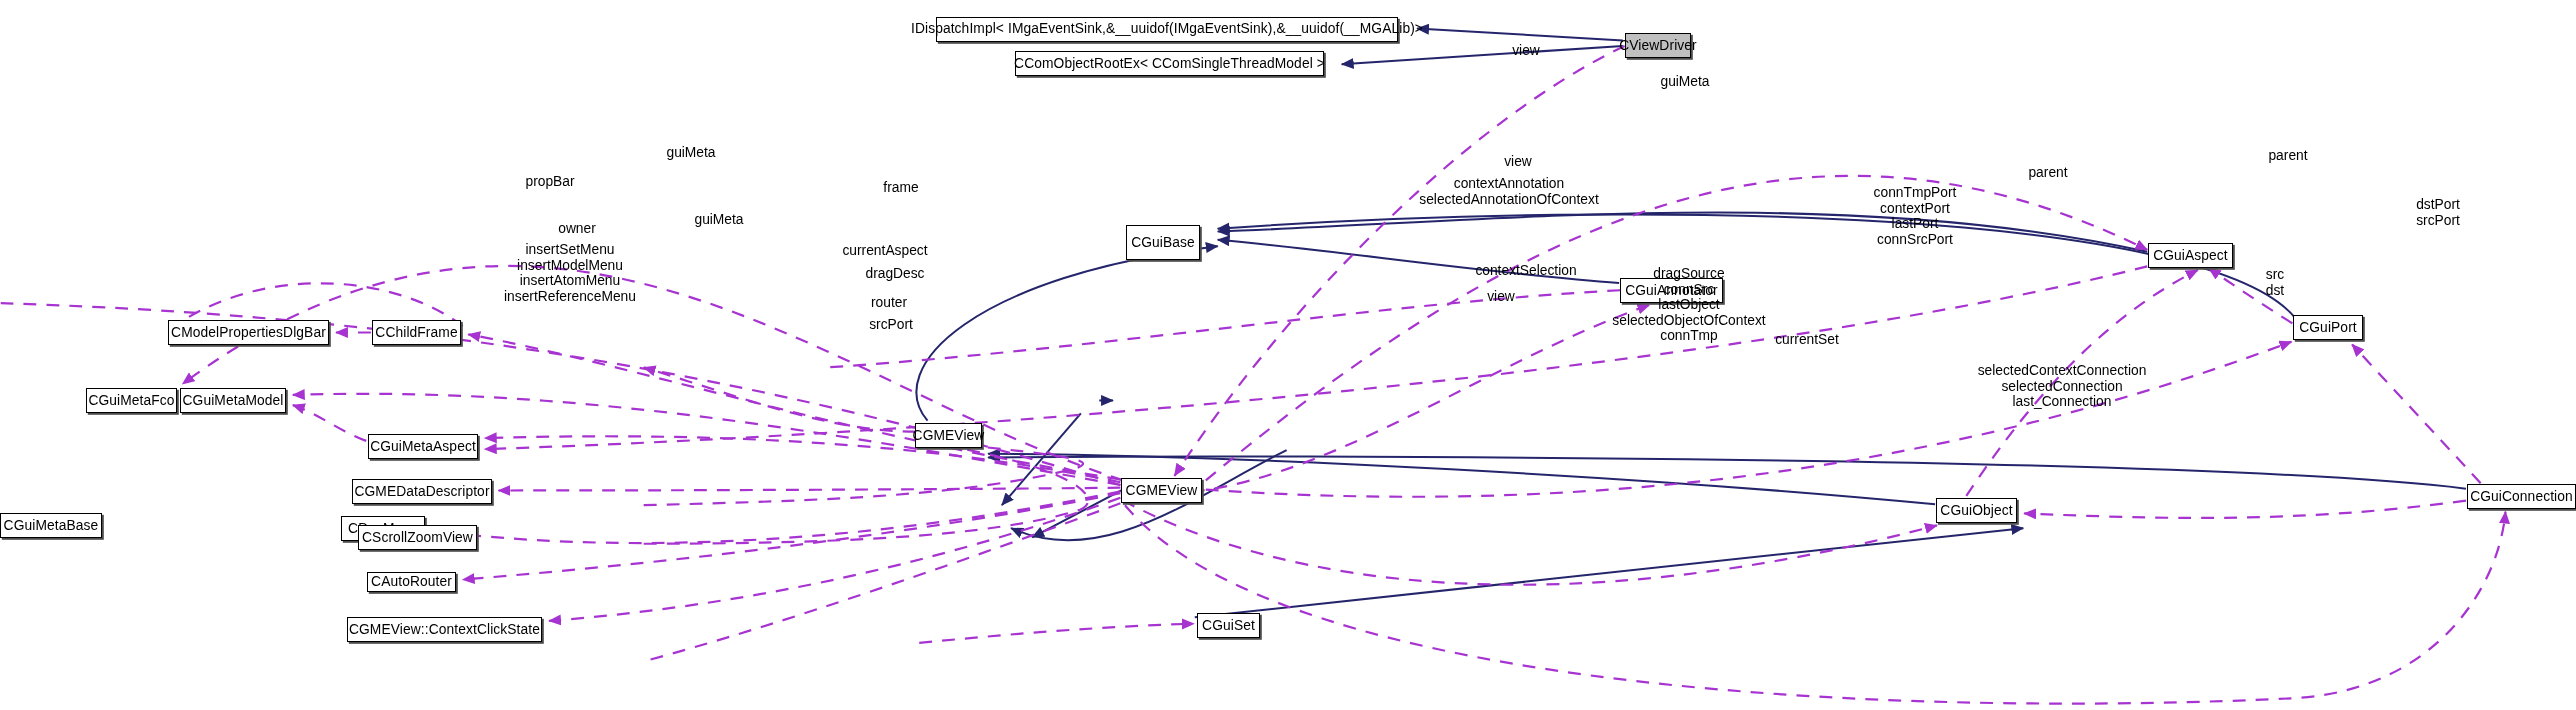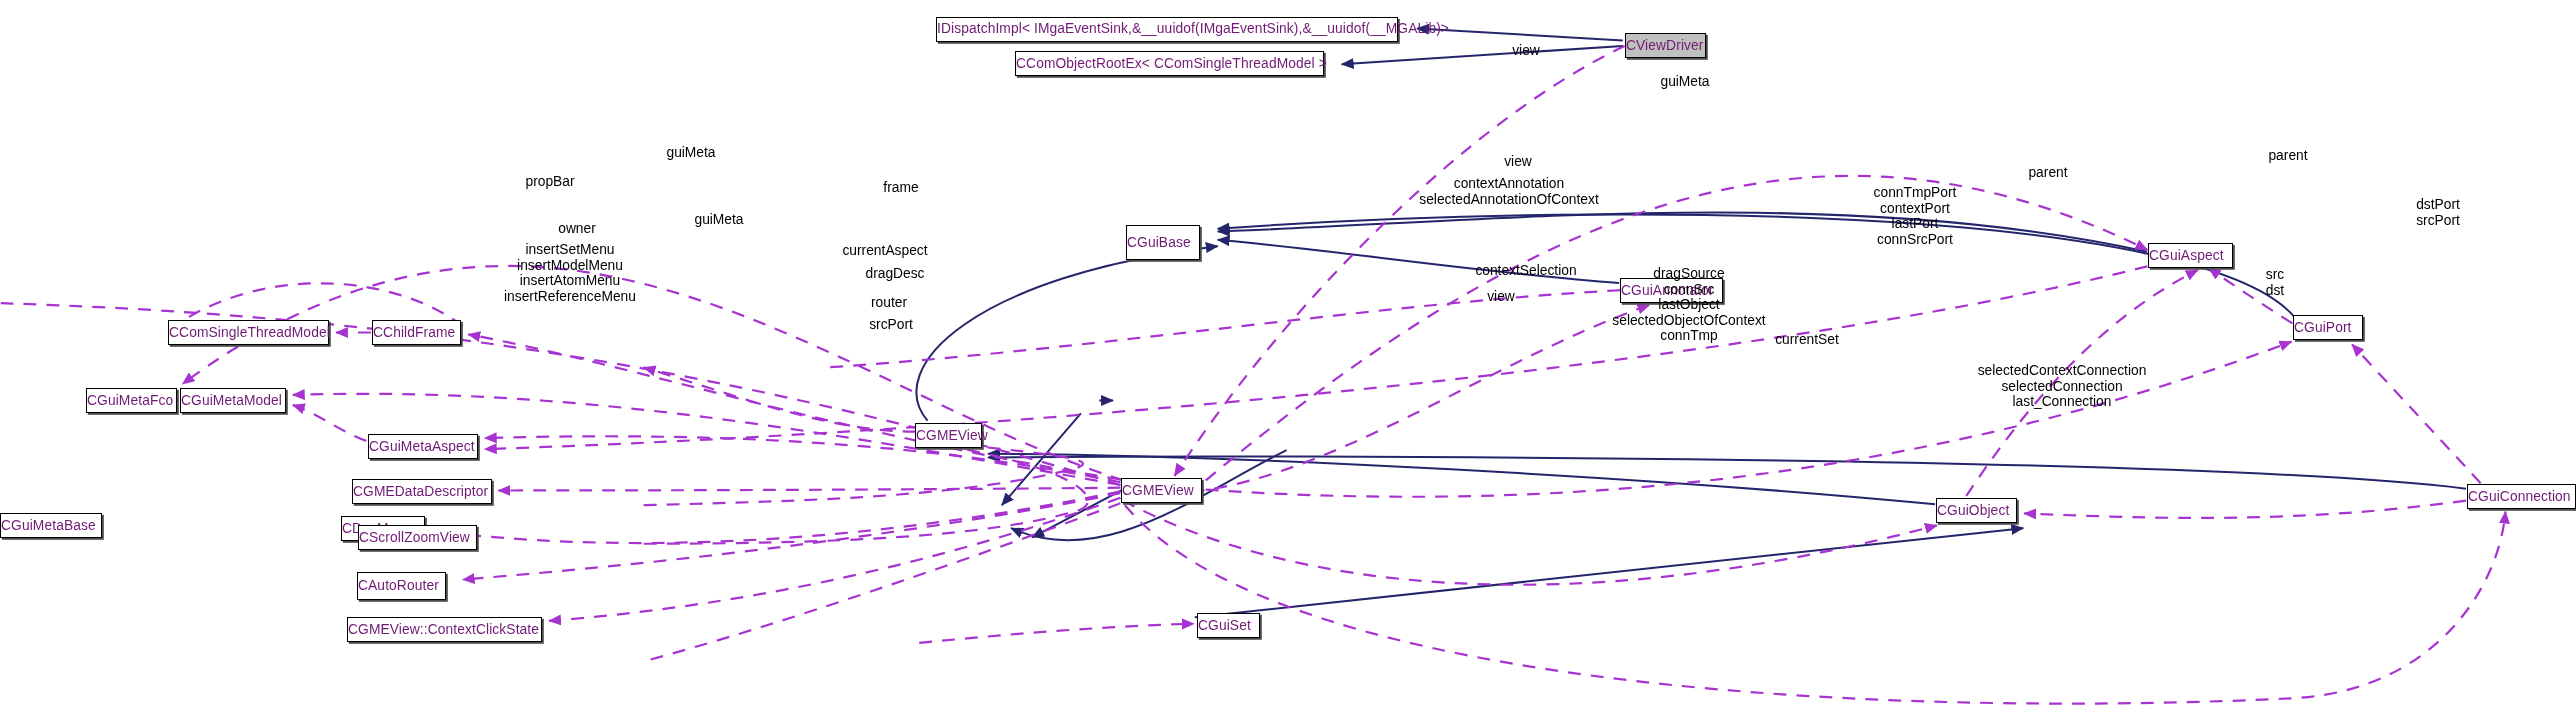--- a/index.html
+++ b/index.html
@@ -30,9 +30,9 @@
     box-shadow: 1.8px 1.8px 0 0 #4d4d4d;
     display: flex;
     align-items: center;
-    justify-content: flex-start;
+    justify-content: center;
     white-space: nowrap;
-    color: #701a75;
+    color: #000000;
     font-size: 13.8px;
     line-height: 1;
     letter-spacing: 0.1px;

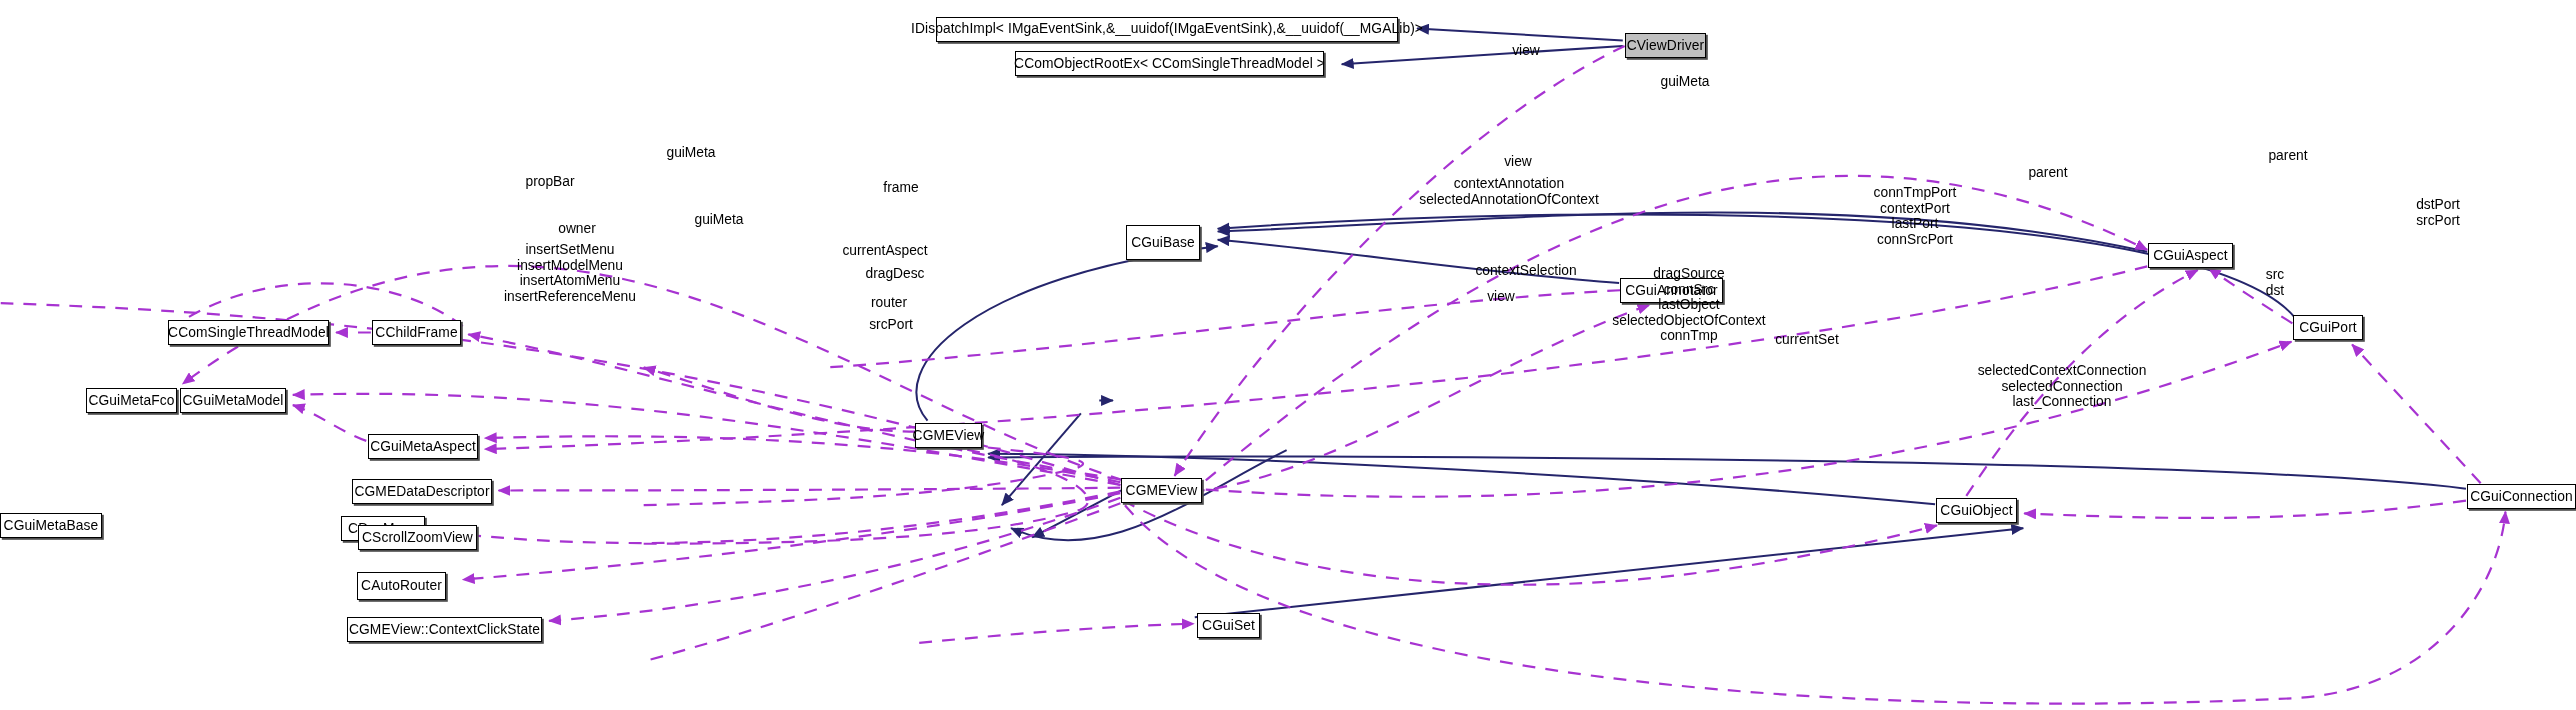--- a/index.html
+++ b/index.html
@@ -251,7 +251,7 @@
   <div class="node" style="left:1015px;top:51px;width:309px;height:25px;">
       <span>CComObjectRootEx&lt; CComSingleThreadModel &gt;</span>
     </div>
-  <div class="node highlight" style="left:1625px;top:33px;width:81px;height:25px;">
+  <div class="node highlight" style="left:1625px;top:33px;width:66px;height:25px;">
       <span>CViewDriver</span>
     </div>
   <div class="node" style="left:1126px;top:225px;width:74px;height:35px;">

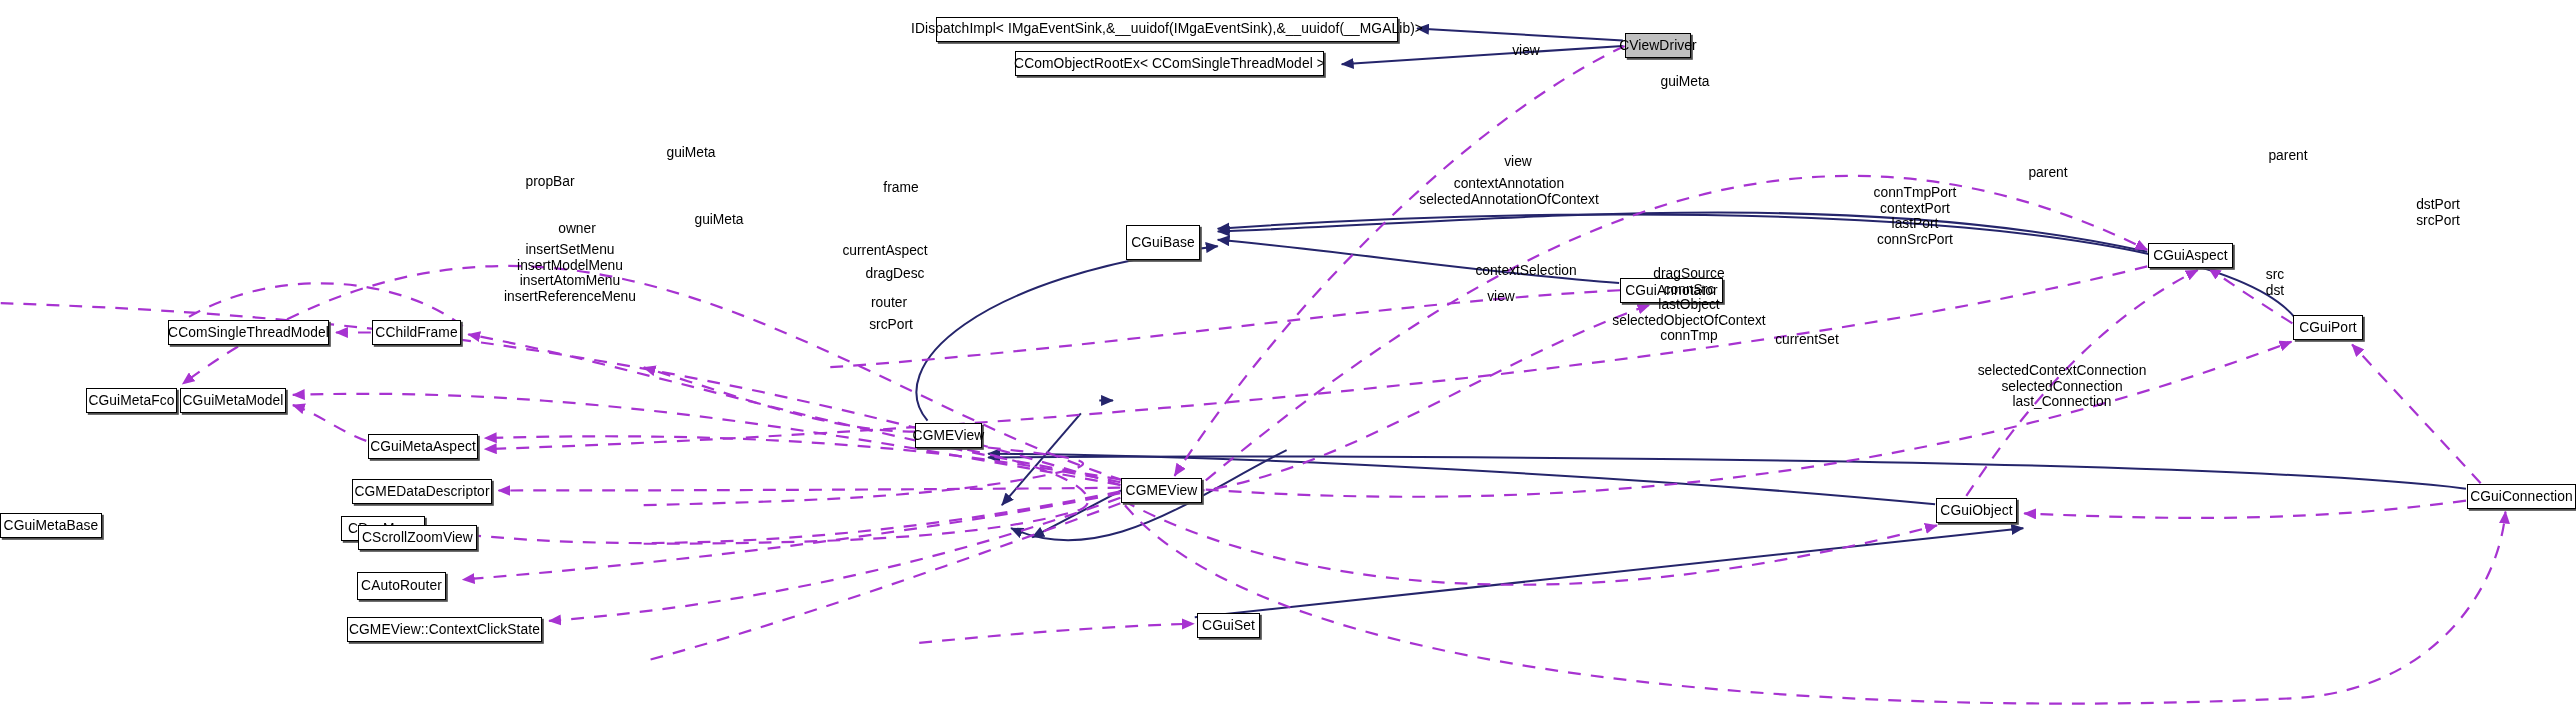--- a/index.html
+++ b/index.html
@@ -267,7 +267,7 @@
       <span>CGuiPort</span>
     </div>
   <div class="node" style="left:168px;top:320px;width:161px;height:25px;">
-      <span>CComSingleThreadModel</span>
+      <span>CModelPropertiesDlgBar</span>
     </div>
   <div class="node" style="left:372px;top:320px;width:89px;height:25px;">
       <span>CChildFrame</span>

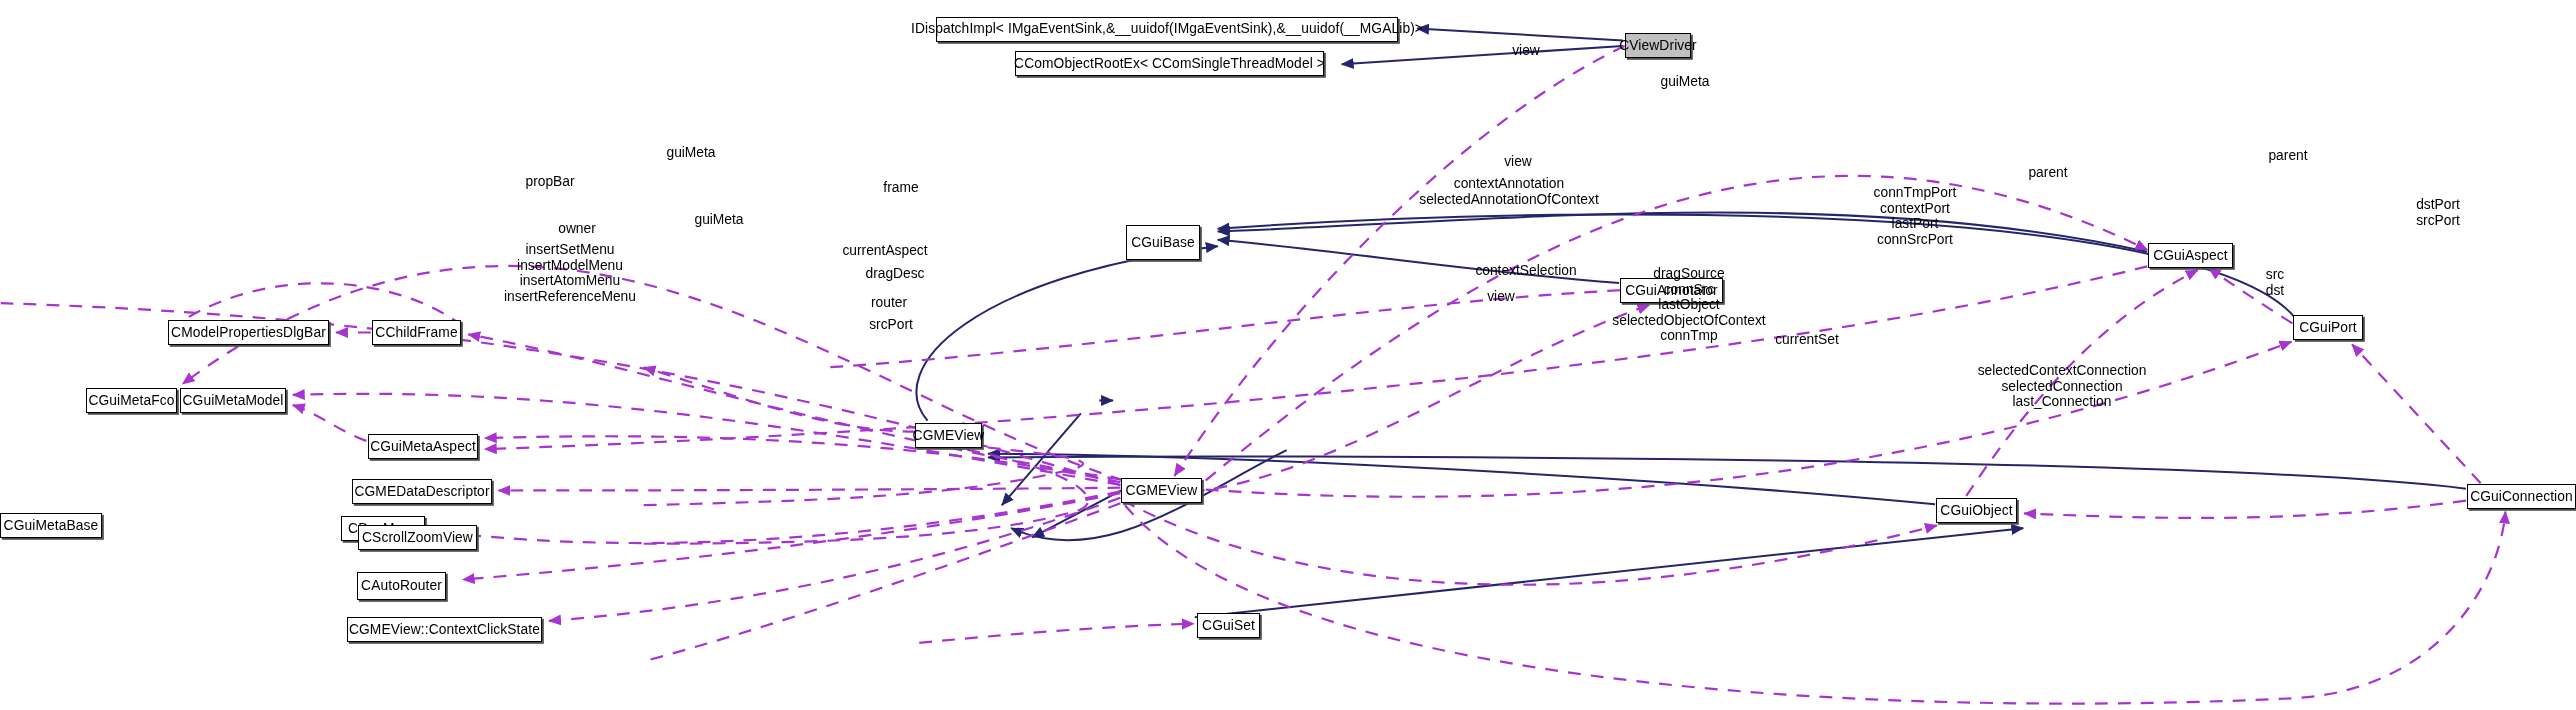--- a/index.html
+++ b/index.html
@@ -305,7 +305,7 @@
   <div class="node" style="left:358px;top:525px;width:119px;height:25px;">
       <span>CScrollZoomView</span>
     </div>
-  <div class="node" style="left:357px;top:572px;width:89px;height:28px;">
+  <div class="node" style="left:367px;top:572px;width:89px;height:20px;">
       <span>CAutoRouter</span>
     </div>
   <div class="node" style="left:1197px;top:613px;width:63px;height:25px;">

